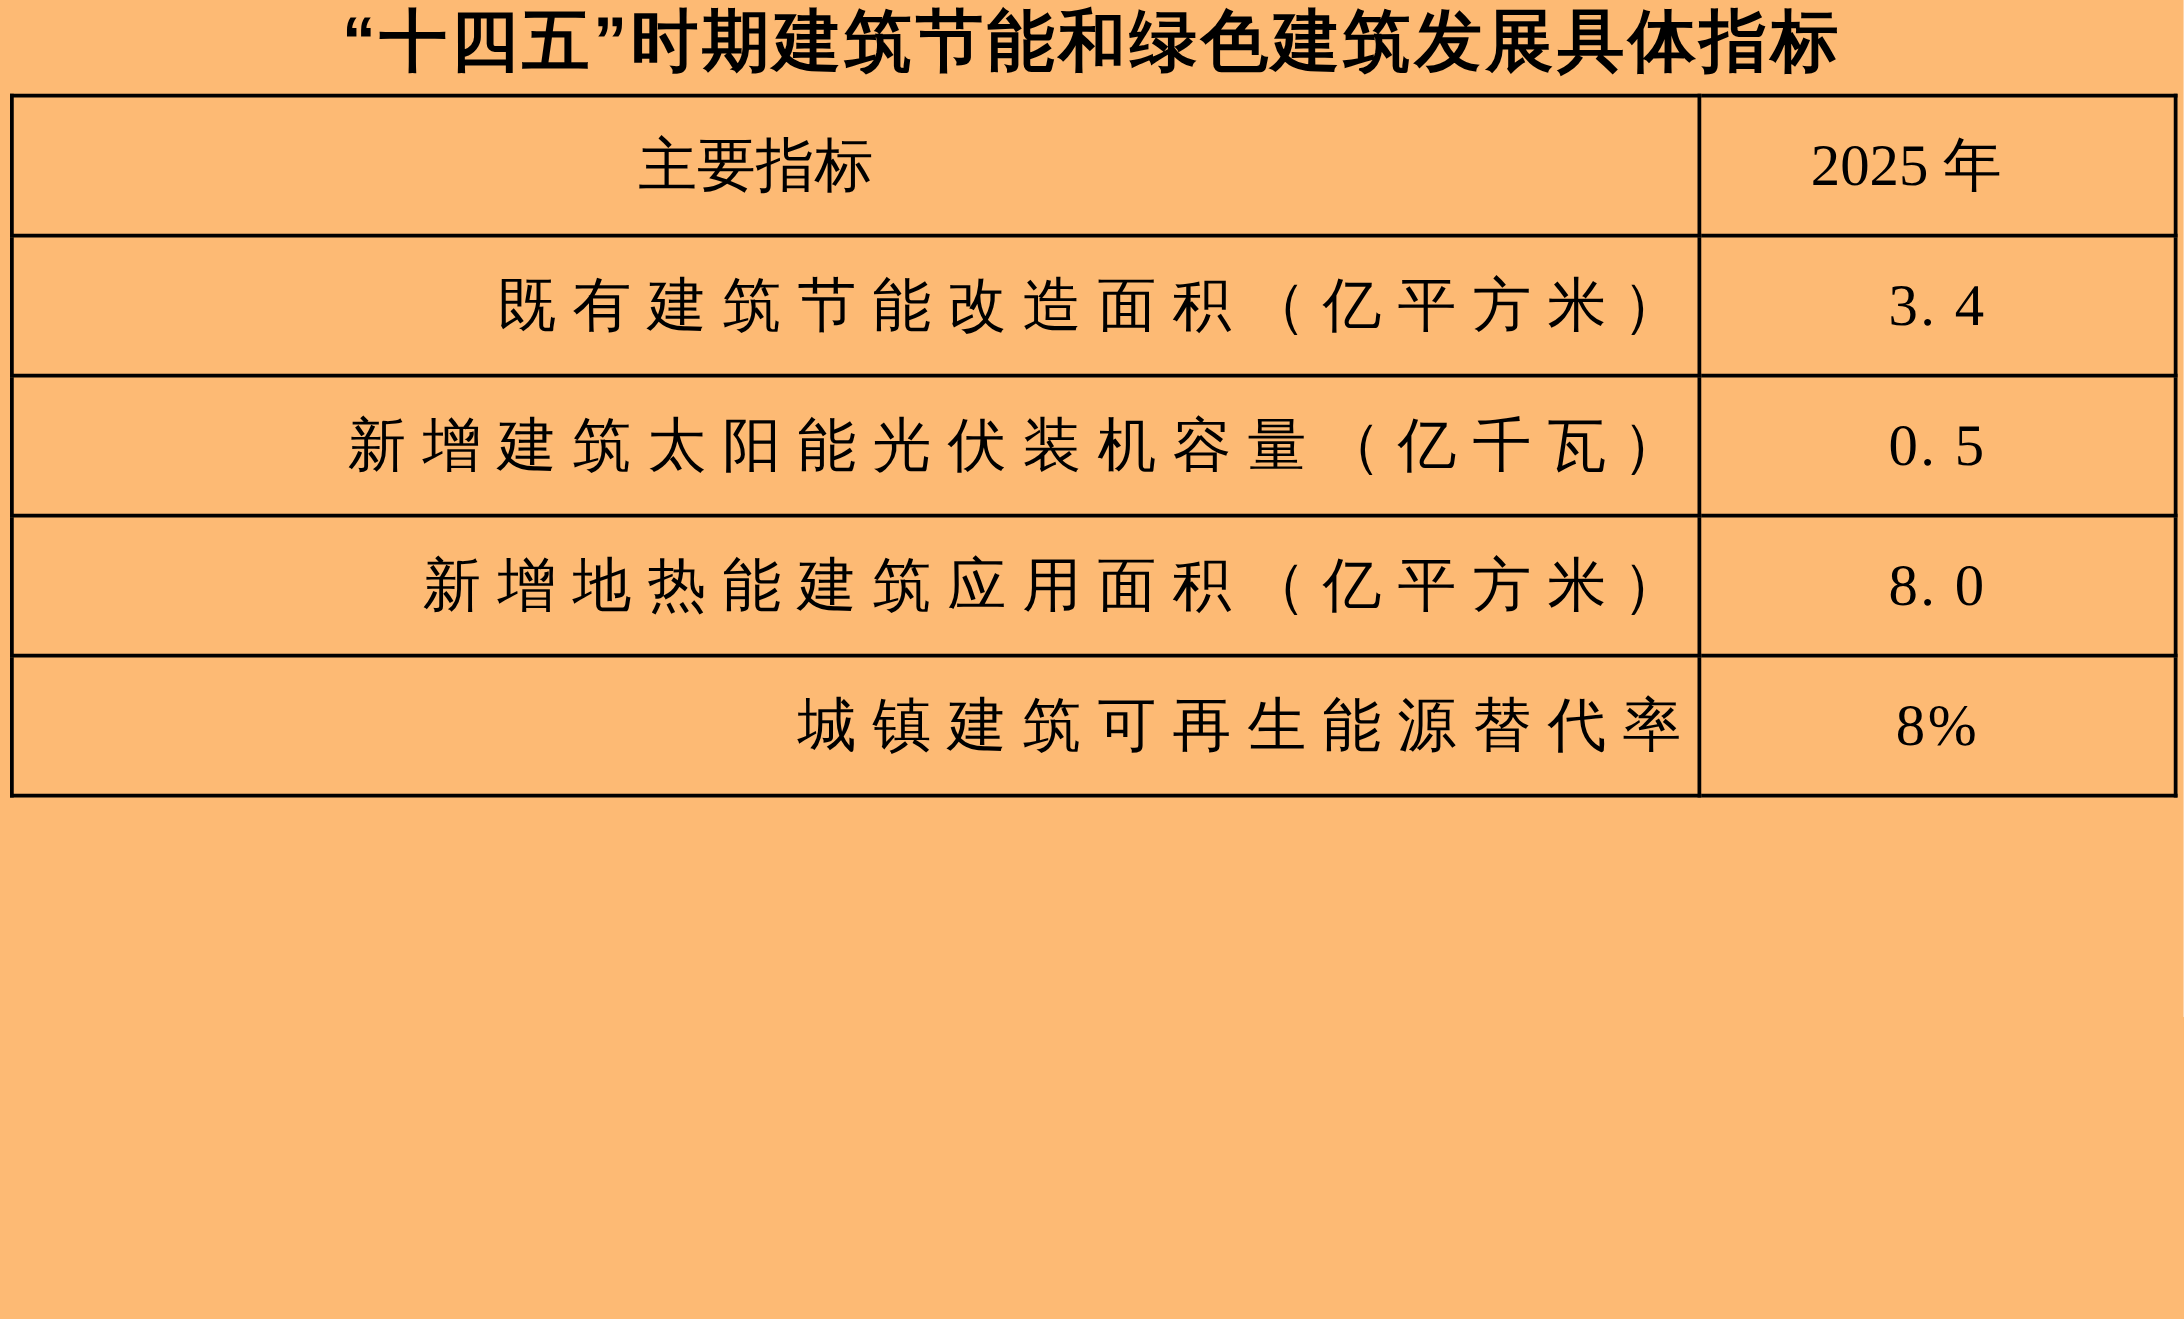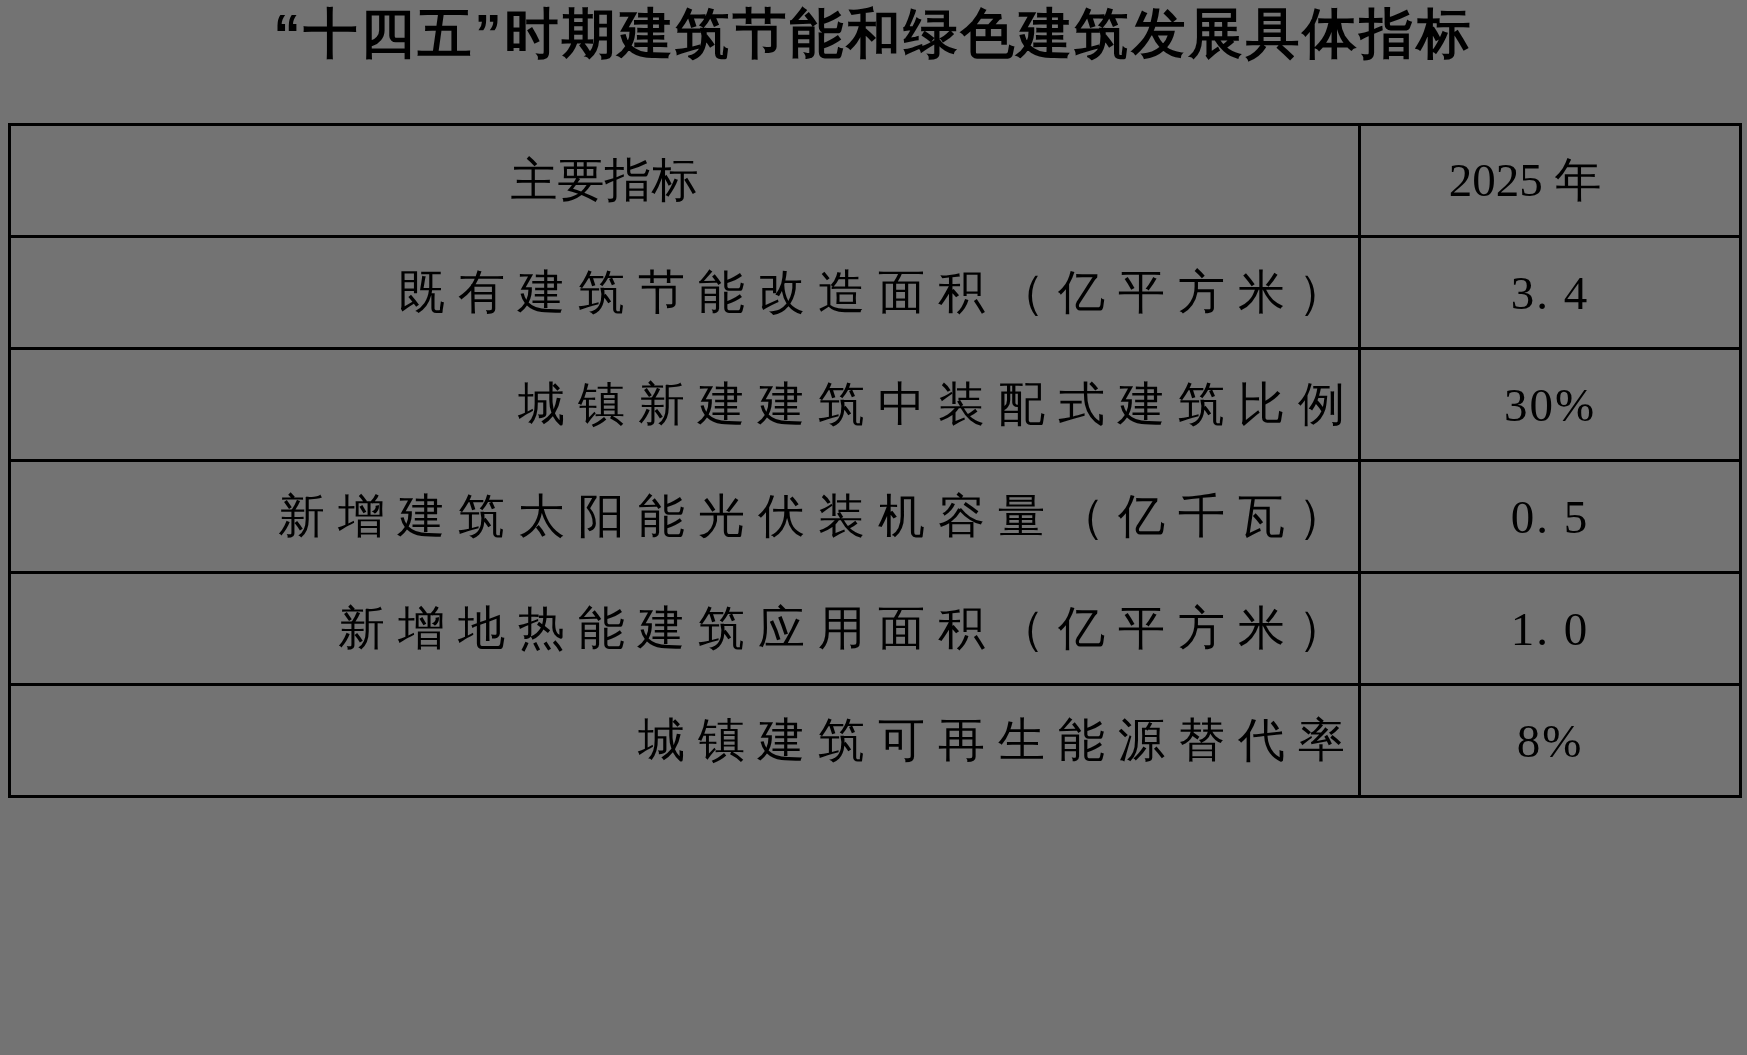--- a/index.html
+++ b/index.html
@@ -11,7 +11,7 @@
     position: relative;
     width: 1747px;
     height: 1055px;
-    background: #737373;
+    background: #fdba74;
     color: #000000;
     font-family: "Liberation Serif", "DejaVu Serif", serif;
     overflow: hidden;

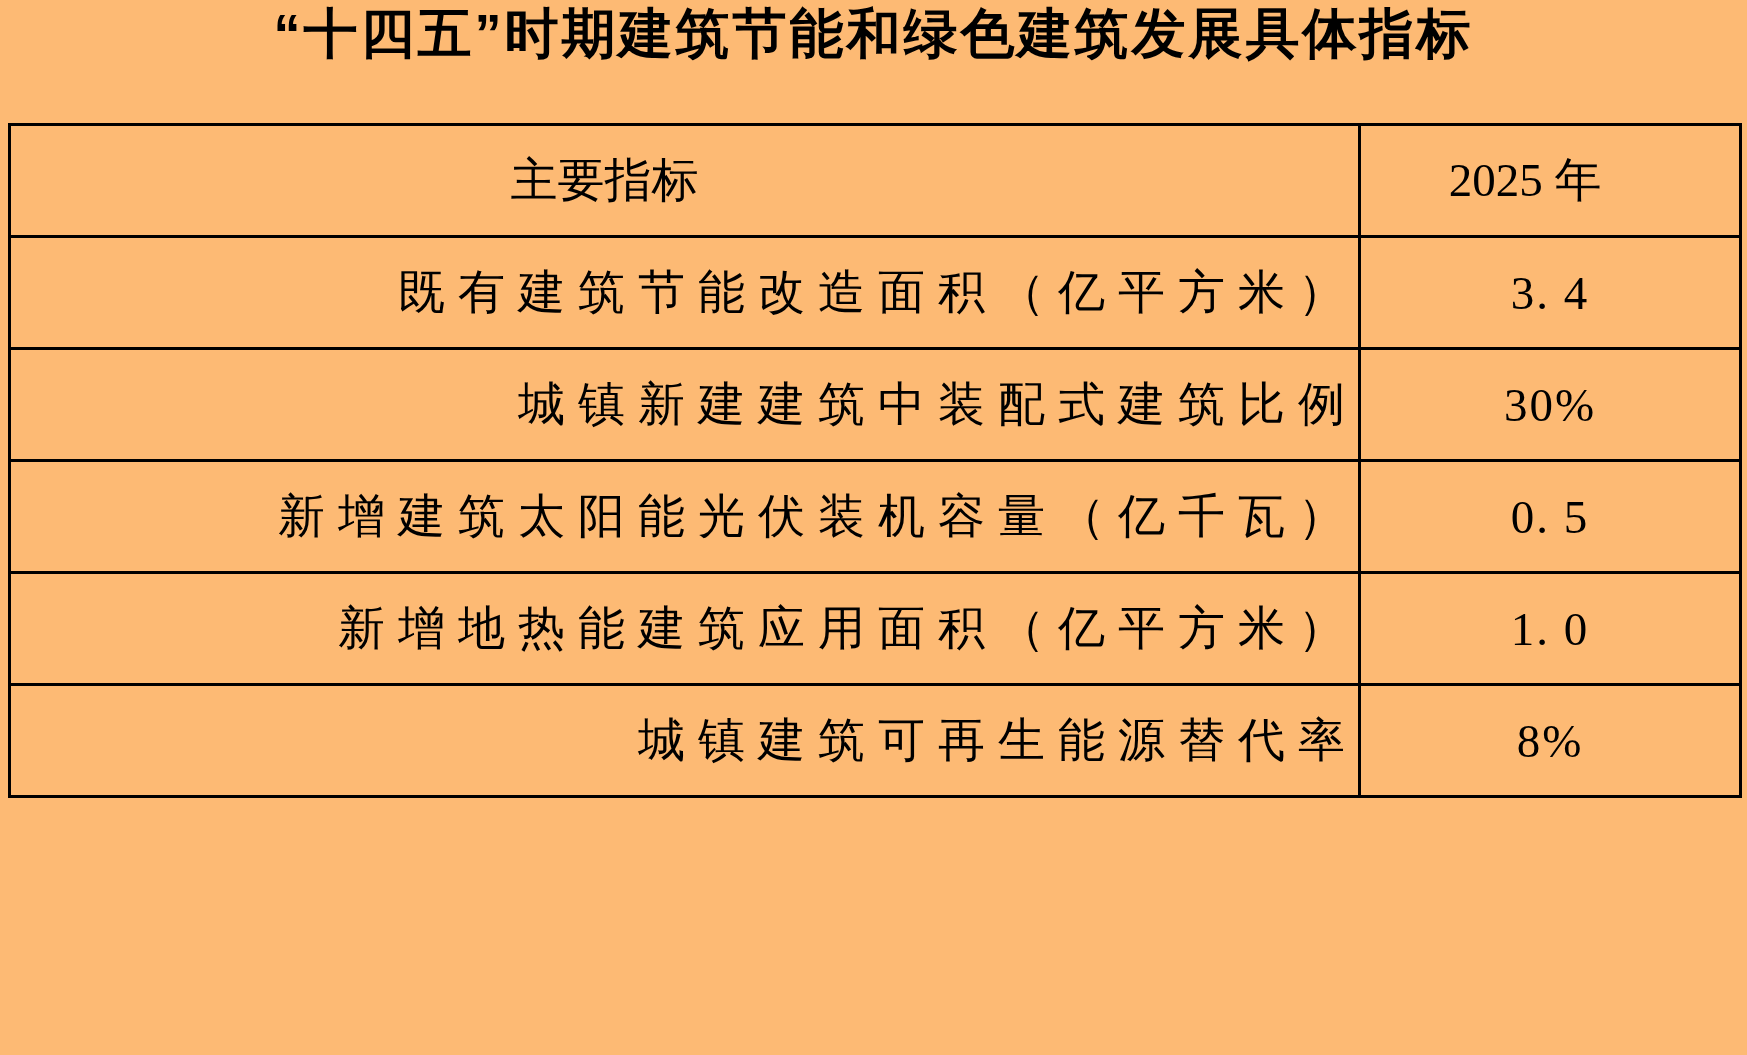--- a/index.html
+++ b/index.html
@@ -38,7 +38,6 @@
     table-layout: fixed;
     font-size: 47px;
     color: #000000;
-    margin-top: 48px;
   }
   table.indicators col.c-indicator { width: 1350px; }
   table.indicators col.c-value     { width: 381px; }

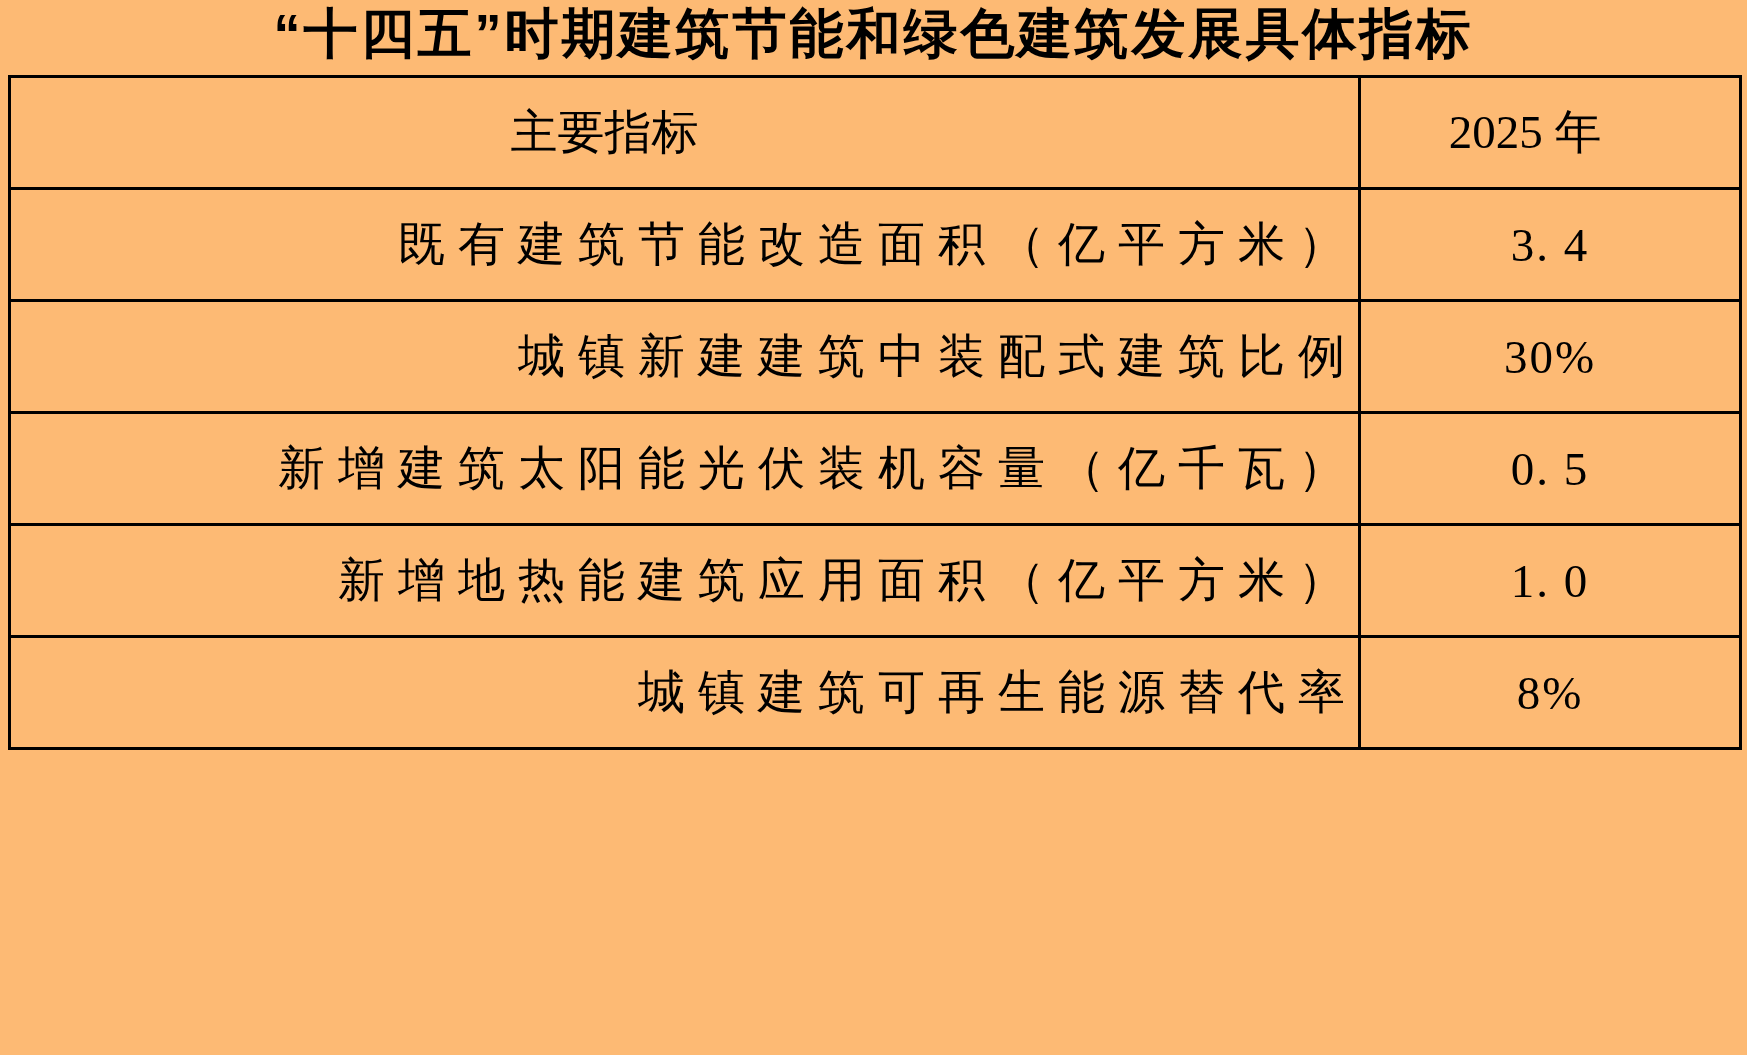--- a/index.html
+++ b/index.html
@@ -114,10 +114,6 @@
         <td class="value-cell">3. 4</td>
       </tr>
       <tr>
-        <td class="indicator-cell">城镇新建建筑中装配式建筑比例</td>
-        <td class="value-cell">30%</td>
-      </tr>
-      <tr>
         <td class="indicator-cell">新增建筑太阳能光伏装机容量（亿千瓦）</td>
         <td class="value-cell">0. 5</td>
       </tr>

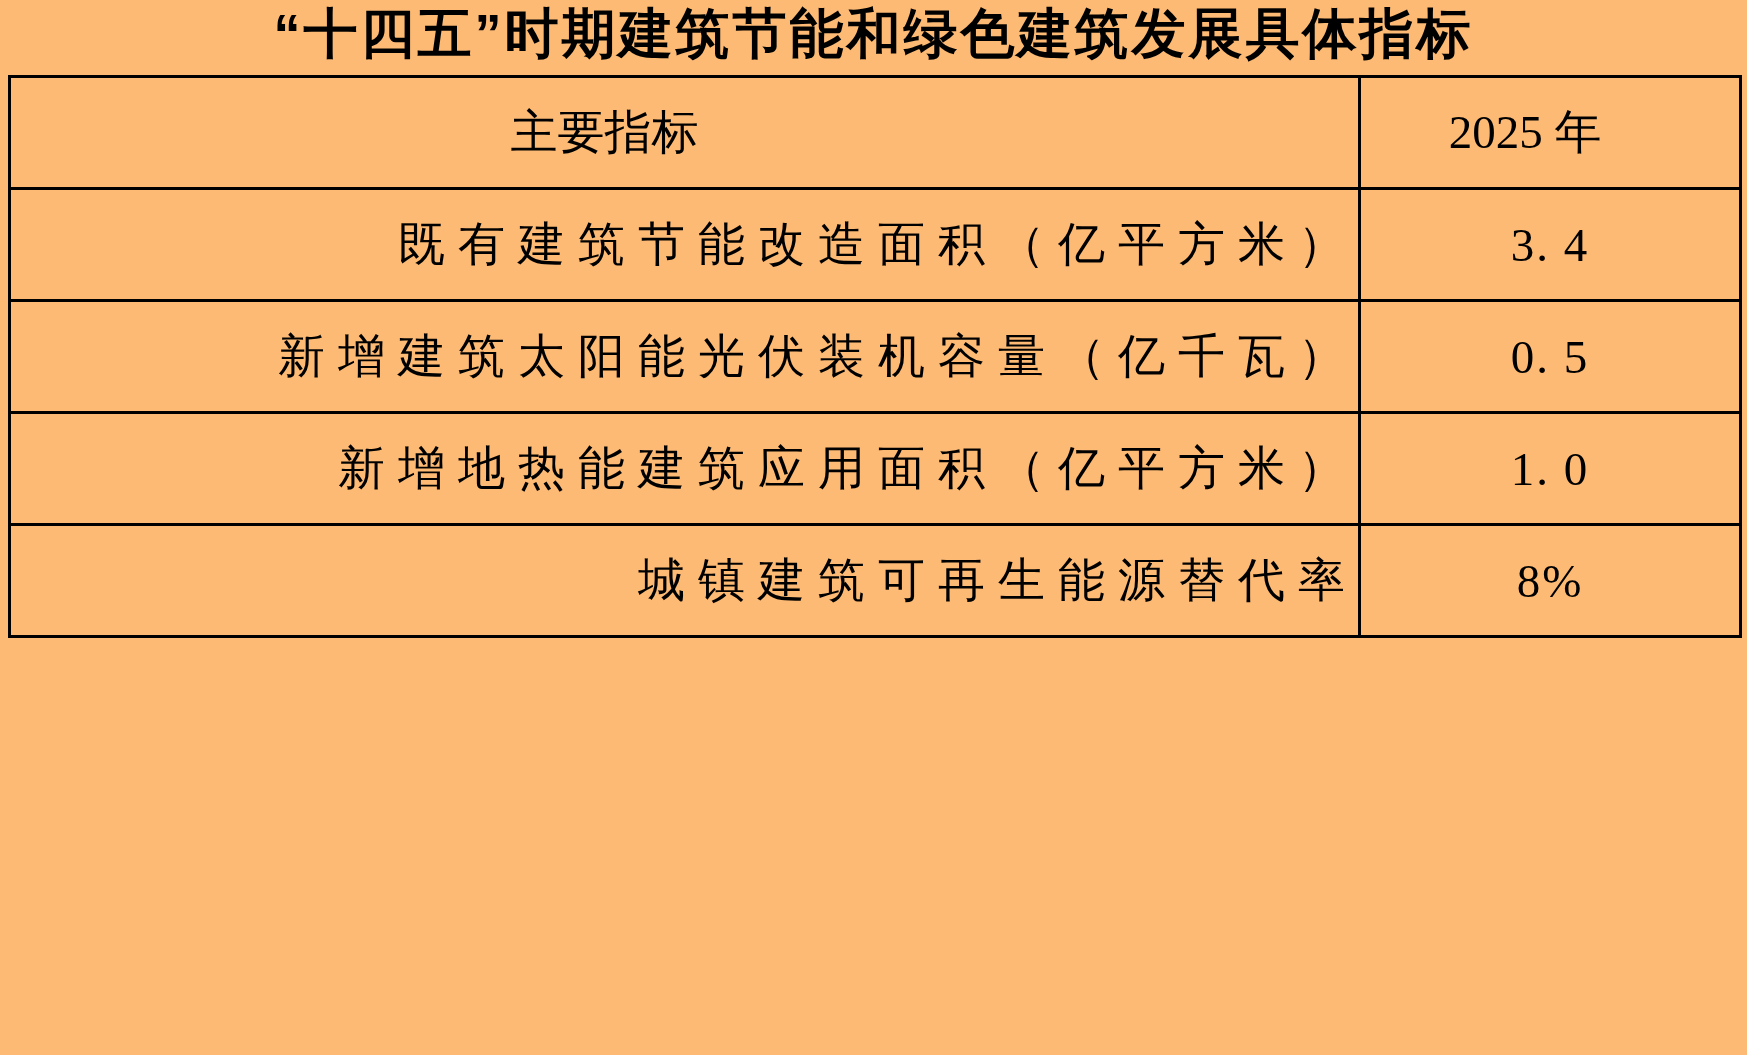--- a/index.html
+++ b/index.html
@@ -119,7 +119,7 @@
       </tr>
       <tr>
         <td class="indicator-cell">新增地热能建筑应用面积（亿平方米）</td>
-        <td class="value-cell">1. 0</td>
+        <td class="value-cell">8. 0</td>
       </tr>
       <tr>
         <td class="indicator-cell">城镇建筑可再生能源替代率</td>

